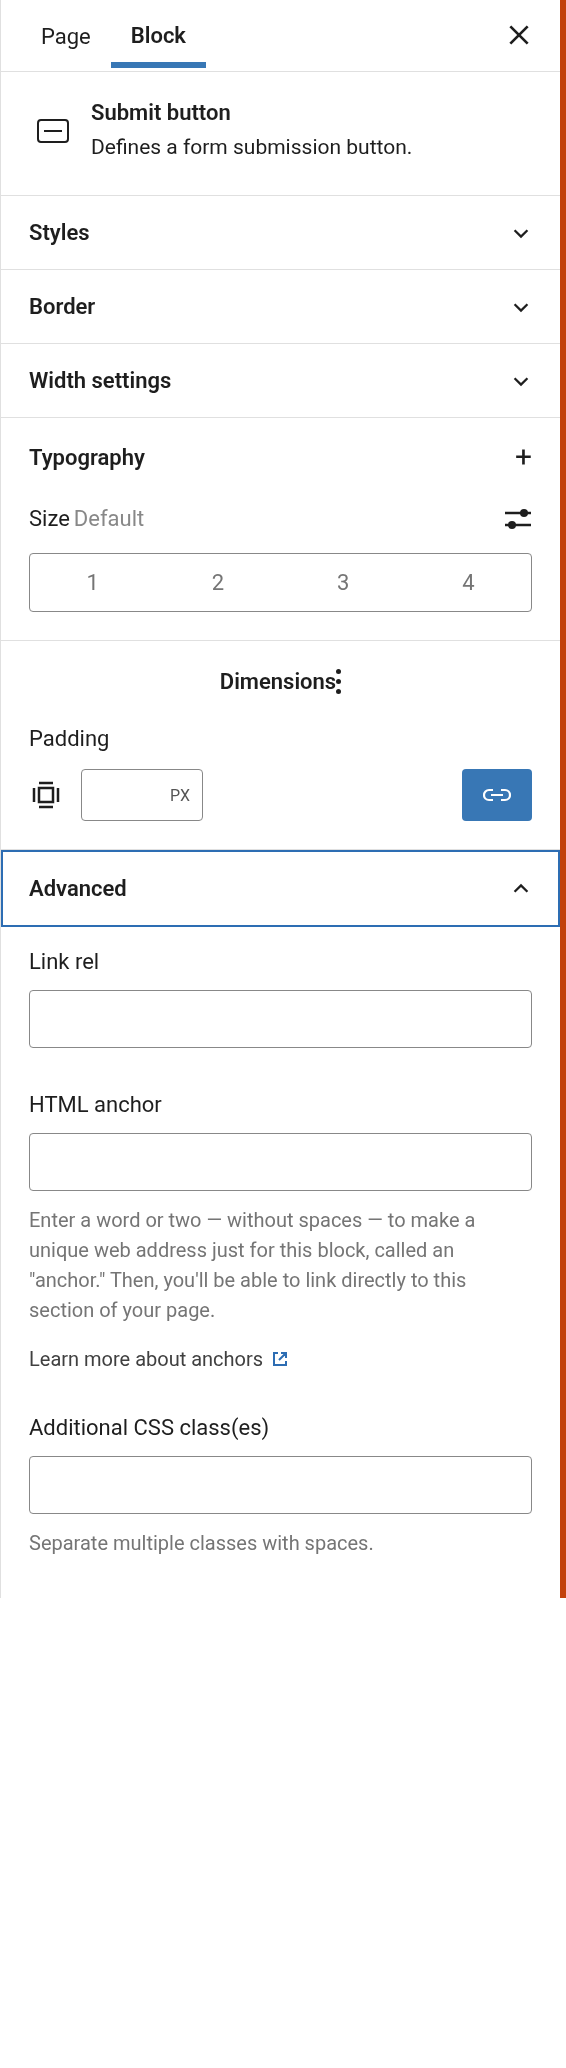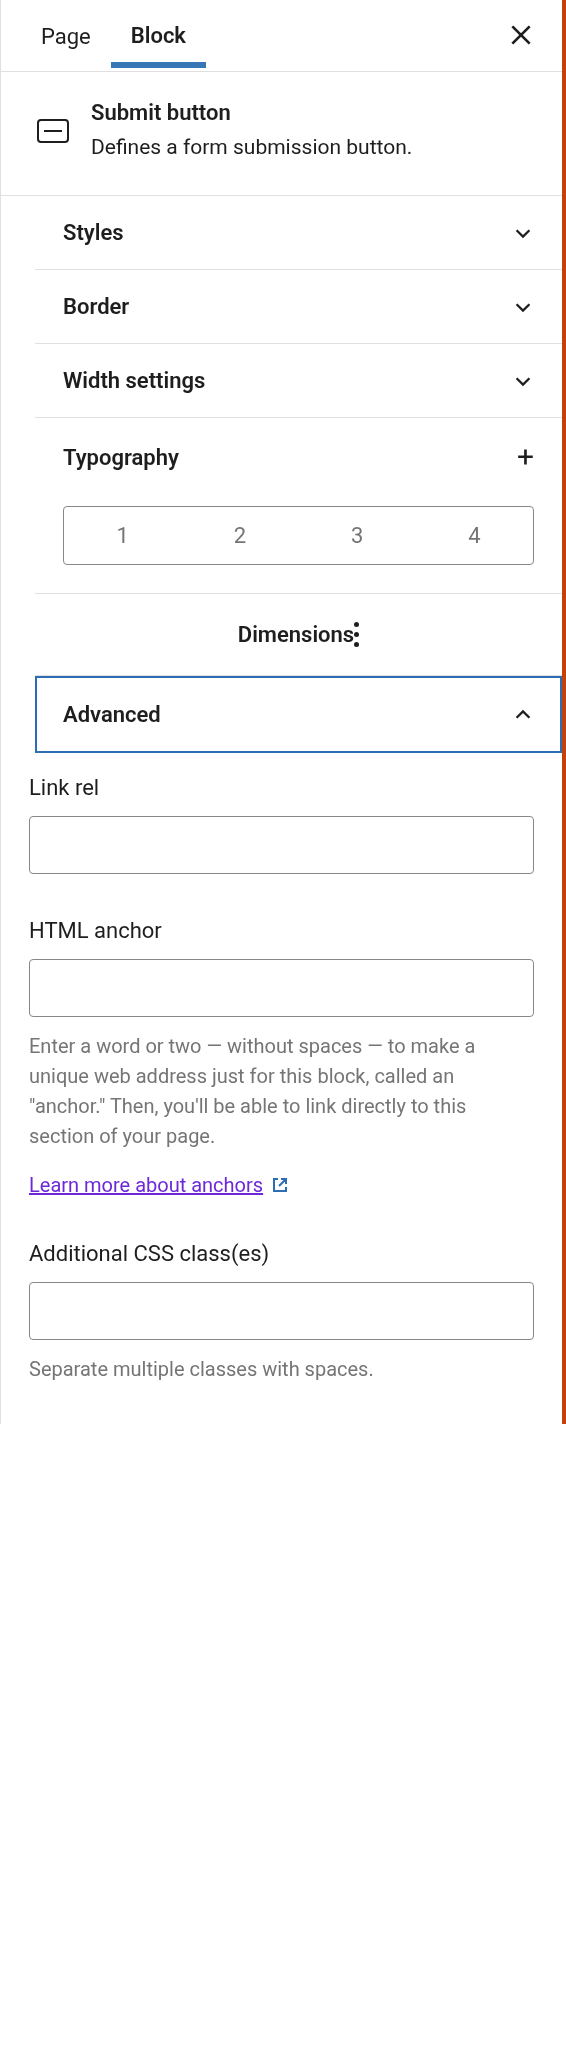--- a/index.html
+++ b/index.html
@@ -9,7 +9,7 @@
     color: #1e1e1e;
     width: 566px;
   }
-  .panel { border-left: 1px solid #e0e0e0; border-right: 4px solid #c2410c; }
+  .panel { border-left: 1px solid #e0e0e0; border-right: 6px solid #c2410c; }
   .tabs {
     display: flex;
     align-items: center;

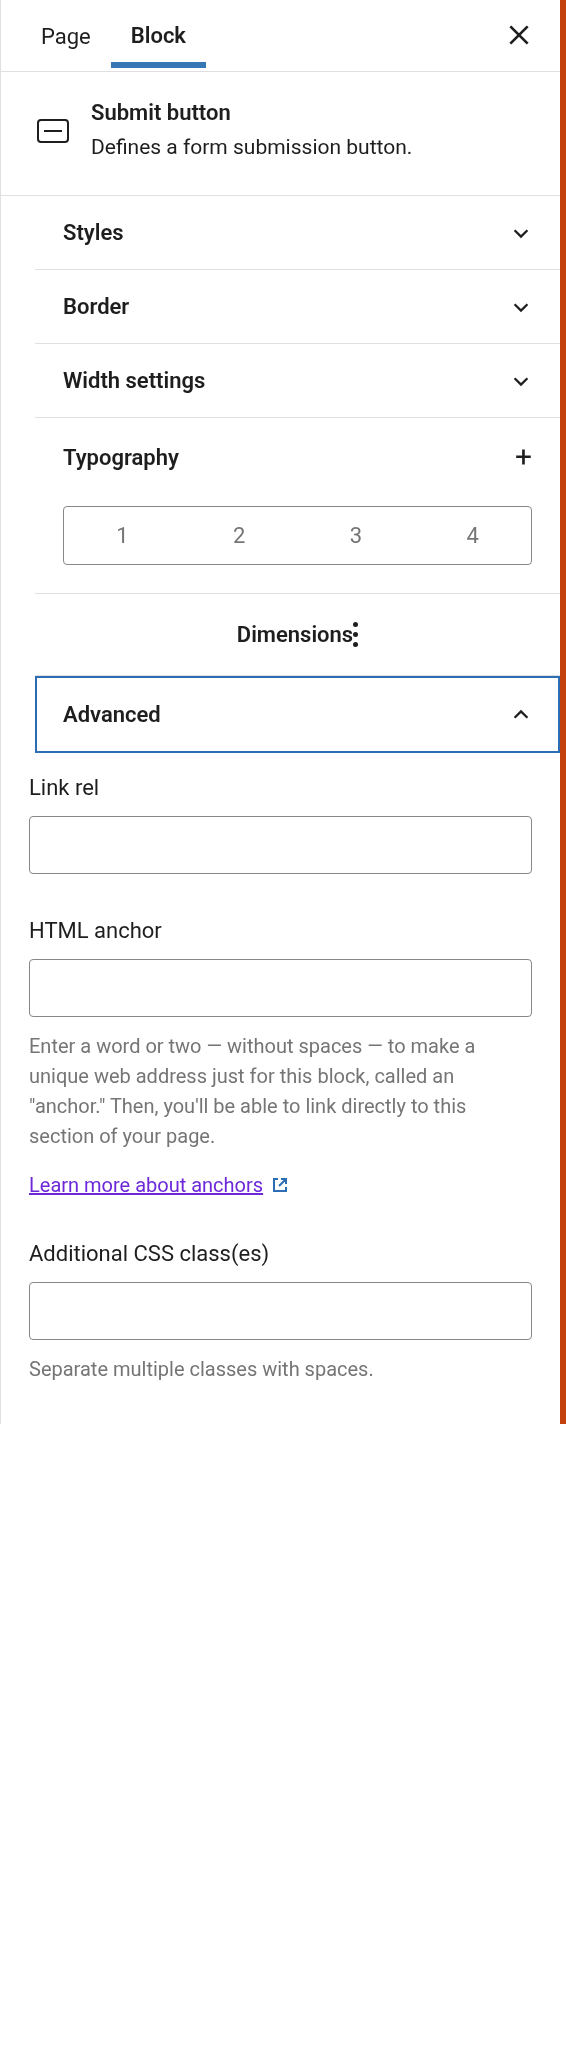--- a/index.html
+++ b/index.html
@@ -65,7 +65,6 @@
 
   .section {
     border-bottom: 1px solid #e0e0e0;
-    margin-left: 34px;
   }
   .section-header {
     display: flex;

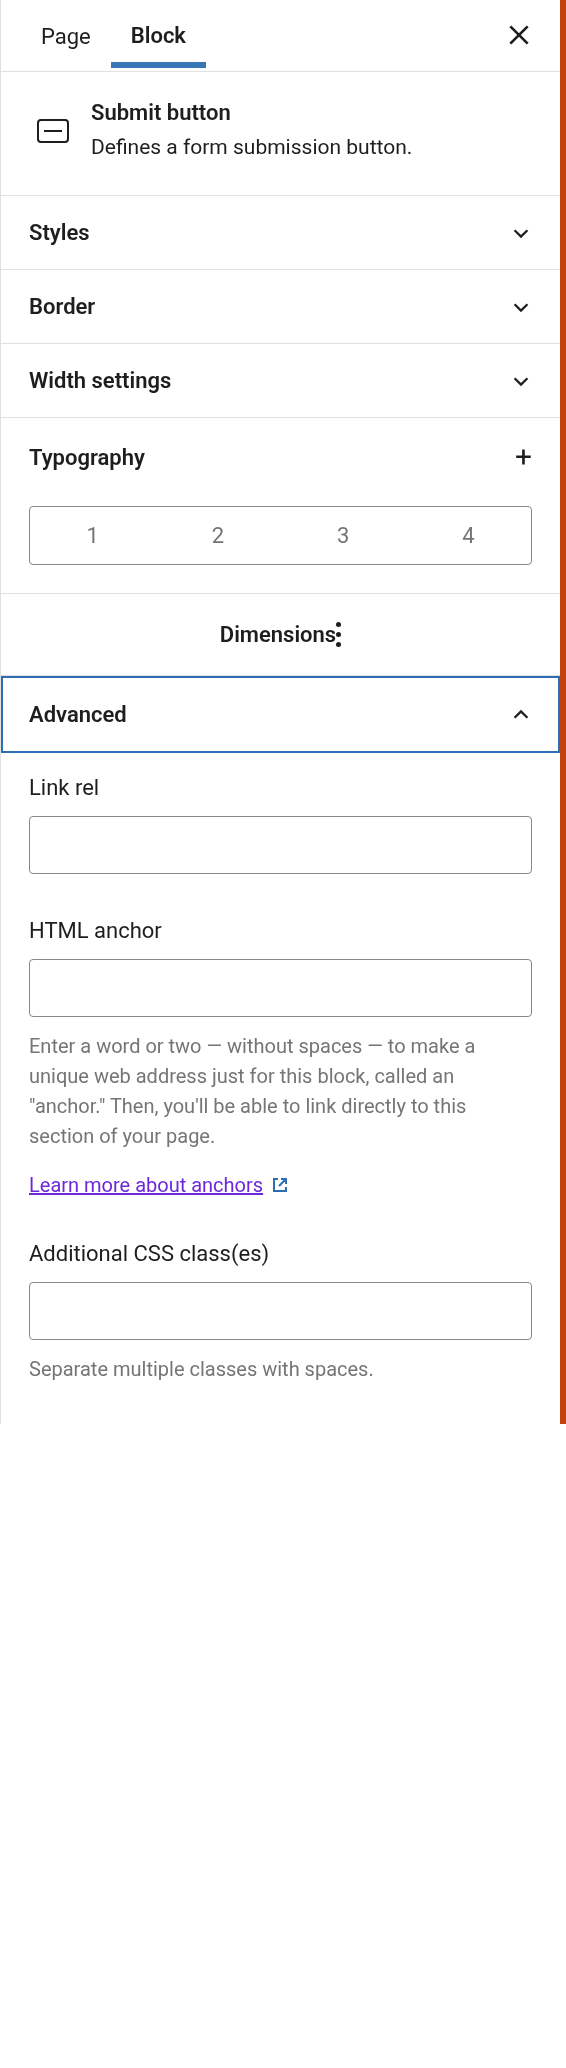--- a/index.html
+++ b/index.html
@@ -234,6 +234,18 @@
       <span class="plus-ico">+</span>
     </div>
     <div class="typo-body">
+      <div class="size-row">
+        <div>
+          <span class="size-label">Size</span>
+          <span class="size-label size-default">Default</span>
+        </div>
+        <svg class="sliders-ico" viewBox="0 0 28 22">
+          <line x1="1" y1="5" x2="27" y2="5" stroke="#1e1e1e" stroke-width="2.5"></line>
+          <circle cx="20" cy="5" r="4" fill="#1e1e1e"></circle>
+          <line x1="1" y1="17" x2="27" y2="17" stroke="#1e1e1e" stroke-width="2.5"></line>
+          <circle cx="8" cy="17" r="4" fill="#1e1e1e"></circle>
+        </svg>
+      </div>
       <div class="size-opts">
         <div class="size-opt">1</div>
         <div class="size-opt">2</div>

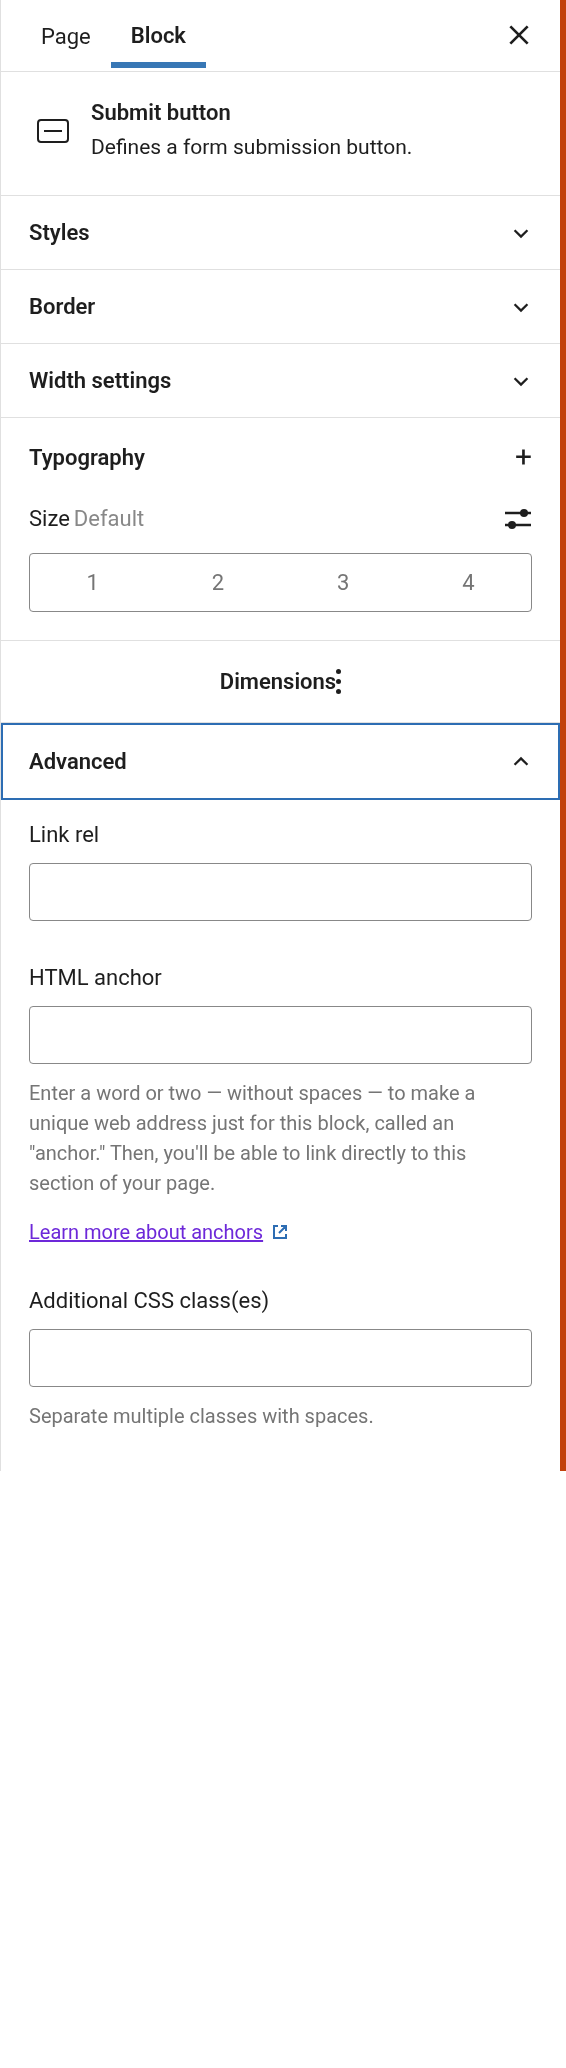--- a/index.html
+++ b/index.html
@@ -264,6 +264,28 @@
           <span></span>
       </div>
     </div>
+    <div class="dim-body">
+      <div class="padding-label">Padding</div>
+      <div class="padding-row">
+        <div class="padding-ico-btn">
+          <svg width="30" height="30" viewBox="0 0 30 30">
+            <rect x="8" y="8" width="14" height="14" stroke="#1e1e1e" stroke-width="2.5" fill="none"></rect>
+            <line x1="8" y1="3" x2="22" y2="3" stroke="#1e1e1e" stroke-width="2.5"></line>
+            <line x1="8" y1="27" x2="22" y2="27" stroke="#1e1e1e" stroke-width="2.5"></line>
+            <line x1="3" y1="8" x2="3" y2="22" stroke="#1e1e1e" stroke-width="2.5"></line>
+            <line x1="27" y1="8" x2="27" y2="22" stroke="#1e1e1e" stroke-width="2.5"></line>
+          </svg>
+        </div>
+        <div class="px-input">
+          <span>PX</span>
+        </div>
+        <div class="link-btn">
+          <svg width="28" height="16" viewBox="0 0 28 16">
+            <path d="M10 3 H6 a5 5 0 0 0 0 10 h4 M18 3 h4 a5 5 0 0 1 0 10 h-4 M8 8 h12" stroke="#fff" stroke-width="2.2" fill="none"></path>
+          </svg>
+        </div>
+      </div>
+    </div>
   </div>
 
   <div class="section advanced">

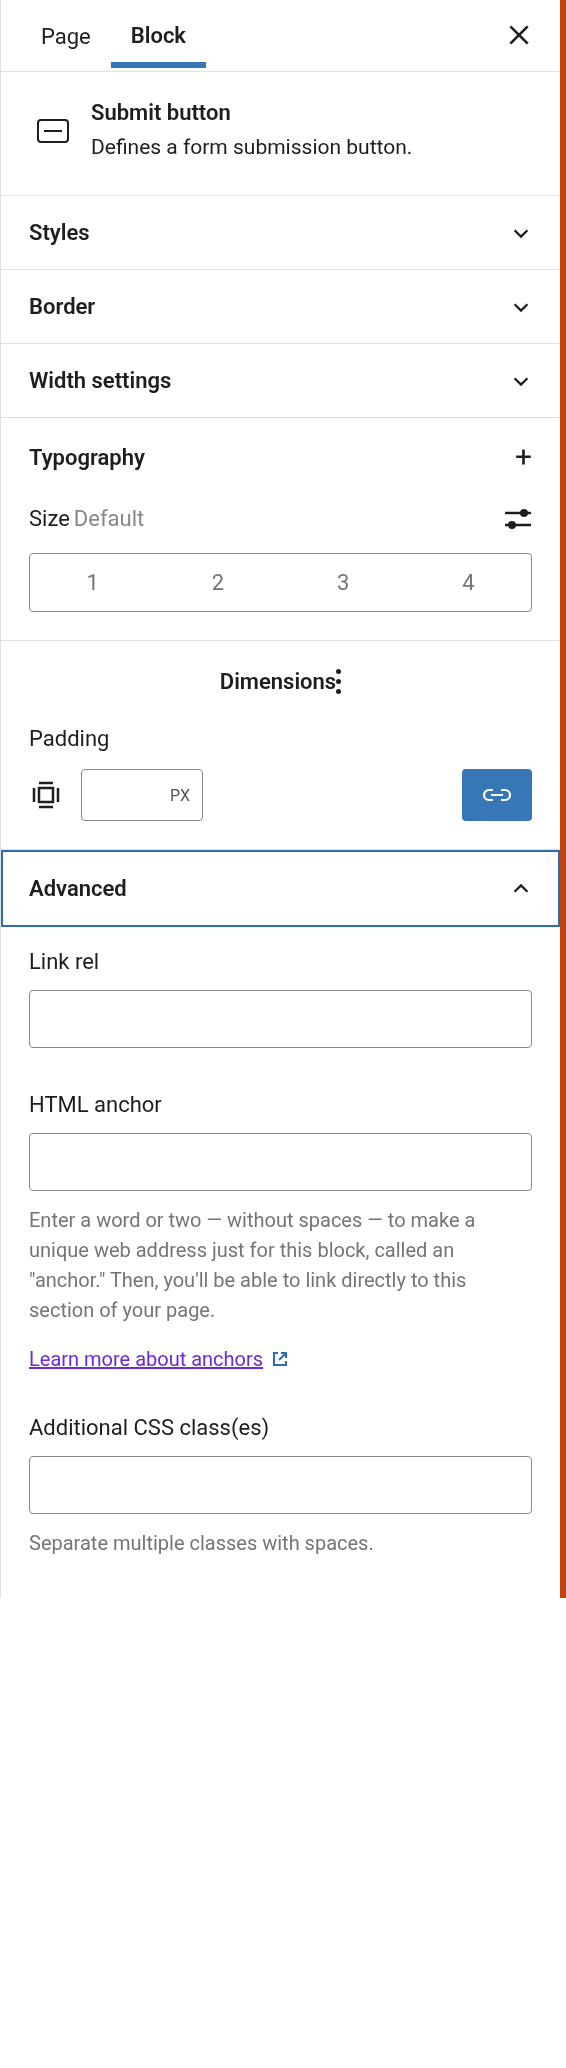--- a/index.html
+++ b/index.html
@@ -166,8 +166,7 @@
     margin-top: 14px;
   }
   .link-anchor {
-    color: #6d28d9;
-    text-decoration: underline;
+    color: #404040;
     font-size: 20px;
     display: inline-flex;
     align-items: center;

